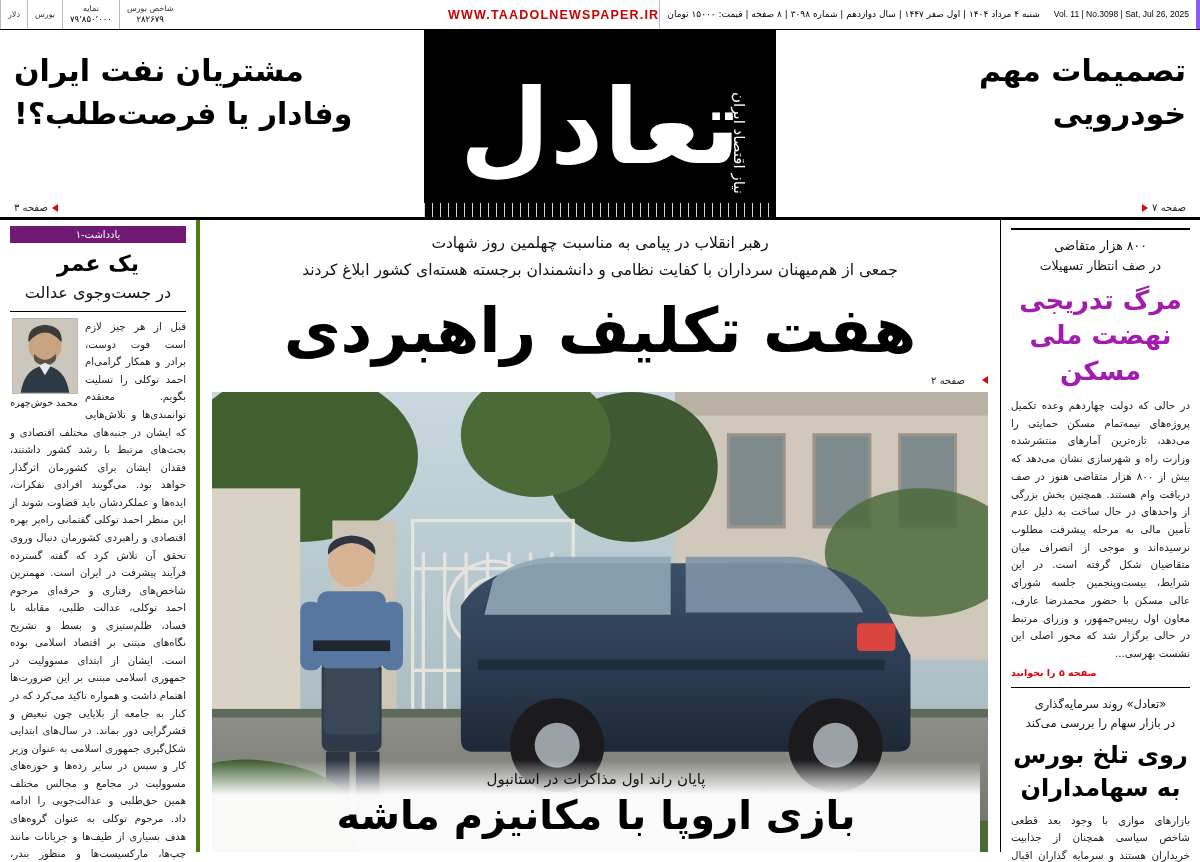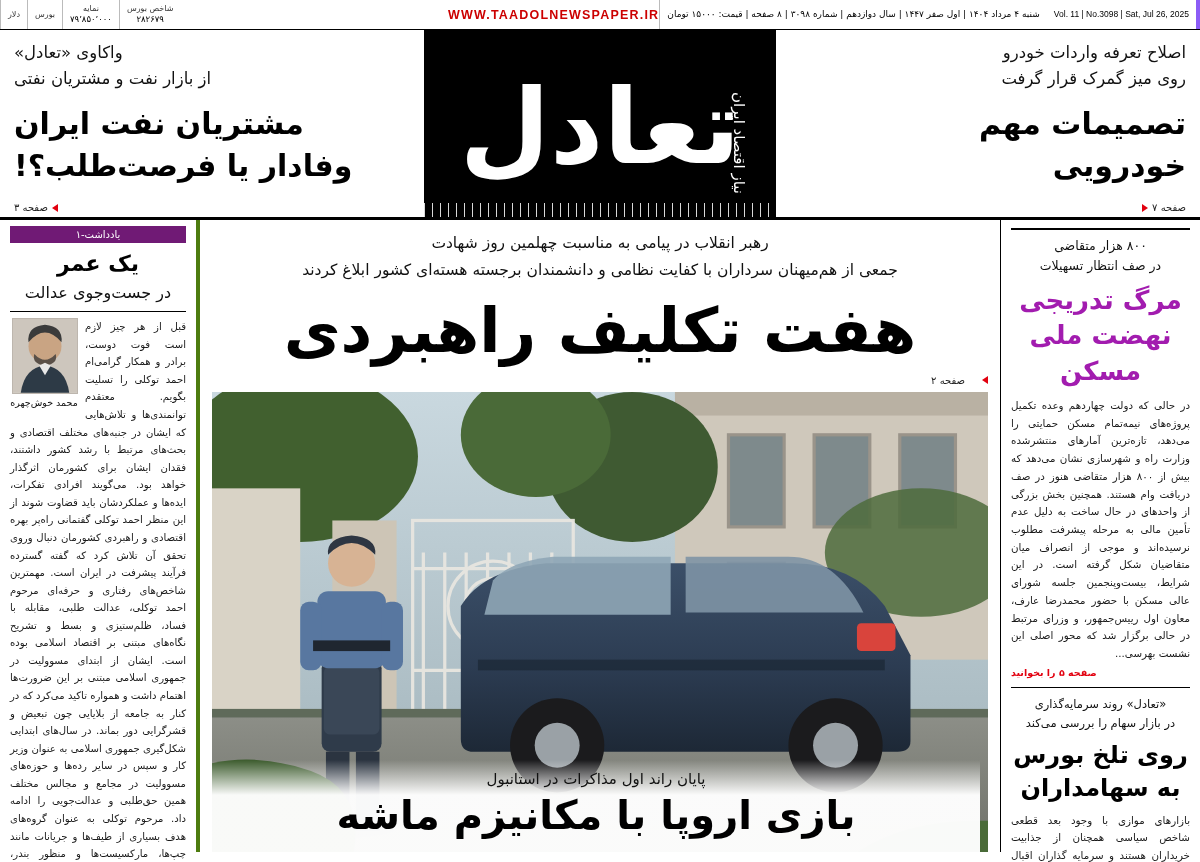--- a/index.html
+++ b/index.html
@@ -329,8 +329,6 @@
     </div>
 
     <div class="mh-side mh-left">
-      <div class="kicker" style="white-space:pre-line">واکاوی «تعادل»
-از بازار نفت و مشتریان نفتی</div>
       <div class="mh-headline" style="white-space:pre-line">مشتریان نفت ایران
 وفادار یا فرصت‌طلب؟!</div>
       <div class="page-flag left">

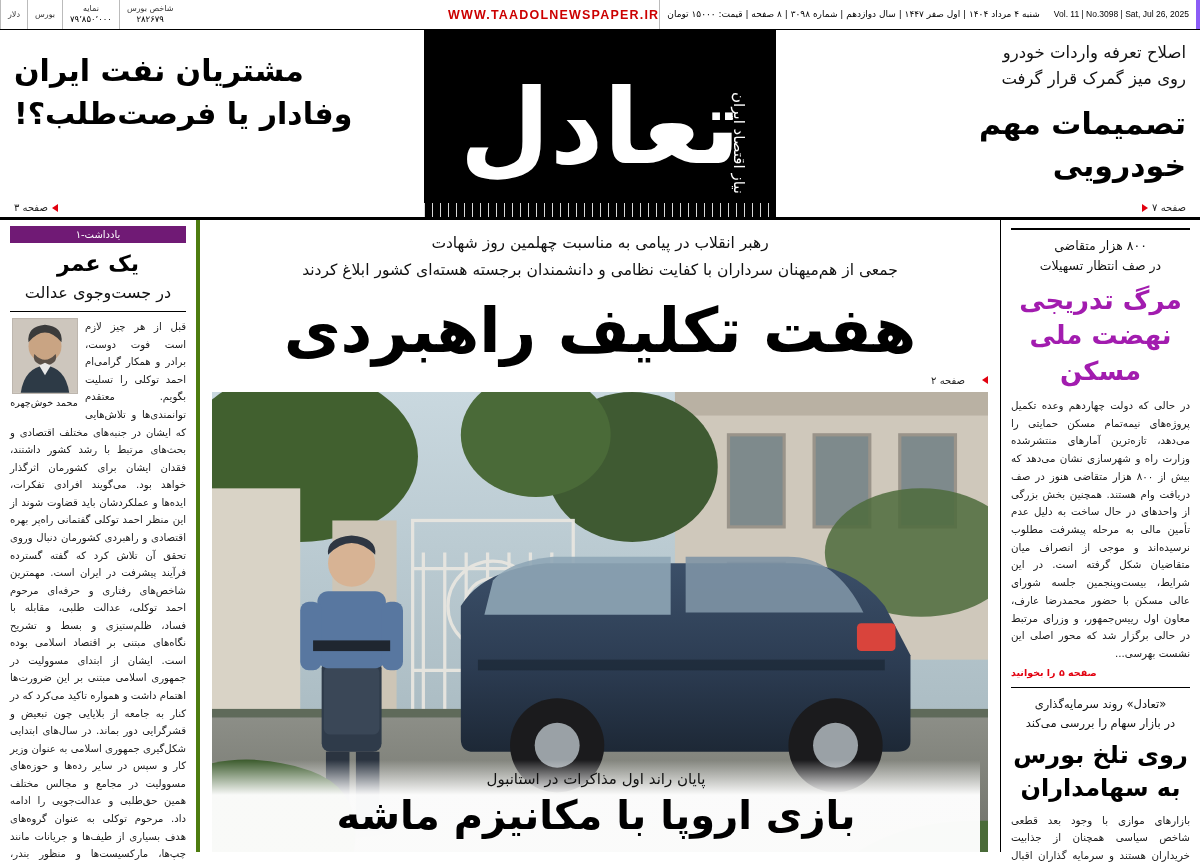--- a/index.html
+++ b/index.html
@@ -310,8 +310,6 @@
   <div class="masthead">
 
     <div class="mh-side mh-right">
-      <div class="kicker" style="white-space:pre-line">اصلاح تعرفه واردات خودرو
-روی میز گمرک قرار گرفت</div>
       <div class="mh-headline" style="white-space:pre-line">تصمیمات مهم
 خودرویی</div>
       <div class="page-flag right">

